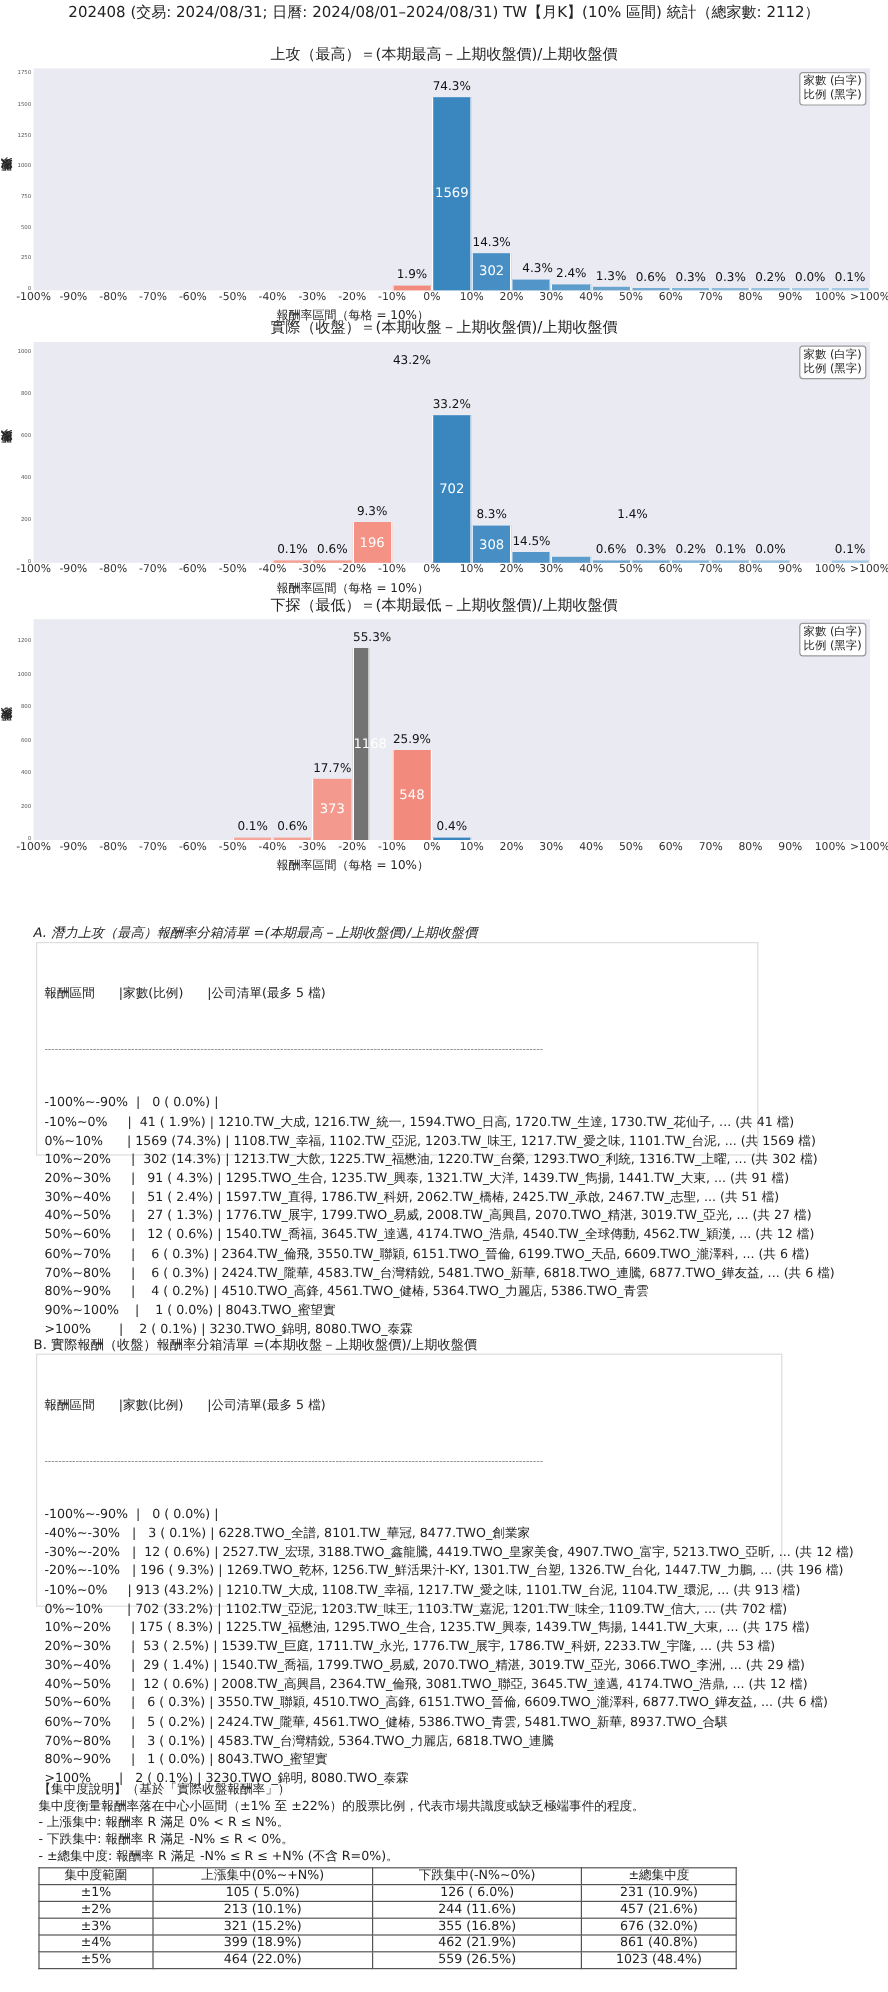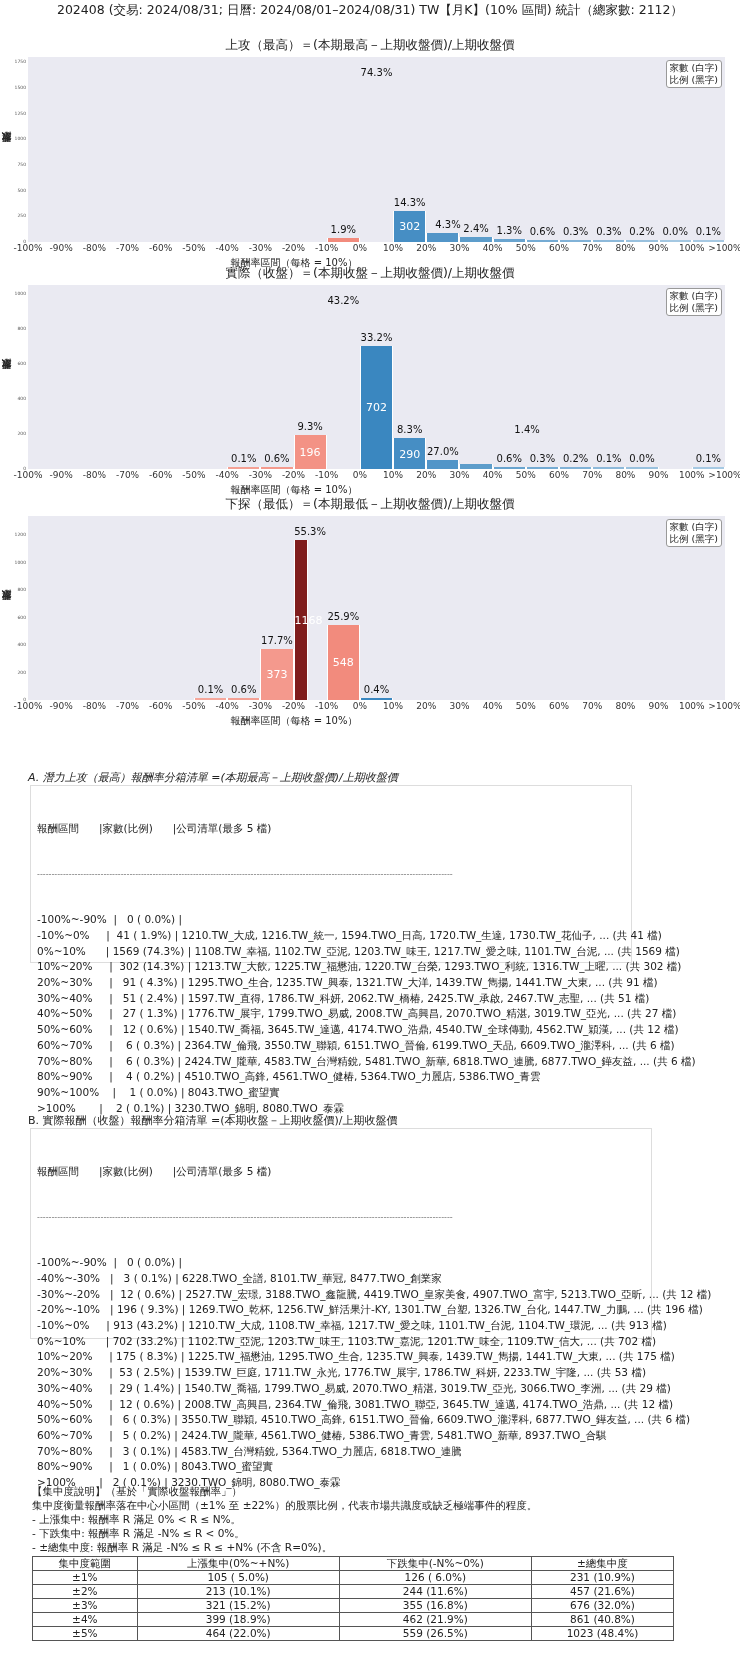--- a/index.html
+++ b/index.html
@@ -33,6 +33,9 @@
     <div class="chart-title" style="top: 37px;">上攻（最高）＝(本期最高－上期收盤價)/上期收盤價</div>
     <div class="plot" style="top: 57px; height: 185px;">
       <div class="bar" style="left: 298.714px; width: 33.1905px; height: 4.21389px; background: rgb(242, 139, 125);"></div>
+      <div class="bar" style="left: 331.905px; width: 33.1905px; height: 161.258px; background: rgb(58, 135, 192);">
+        <div class="cnt">1569</div>
+      </div>
       <div class="bar" style="left: 365.095px; width: 33.1905px; height: 31.0389px; background: rgb(70, 142, 196);">
         <div class="cnt">302</div>
       </div>

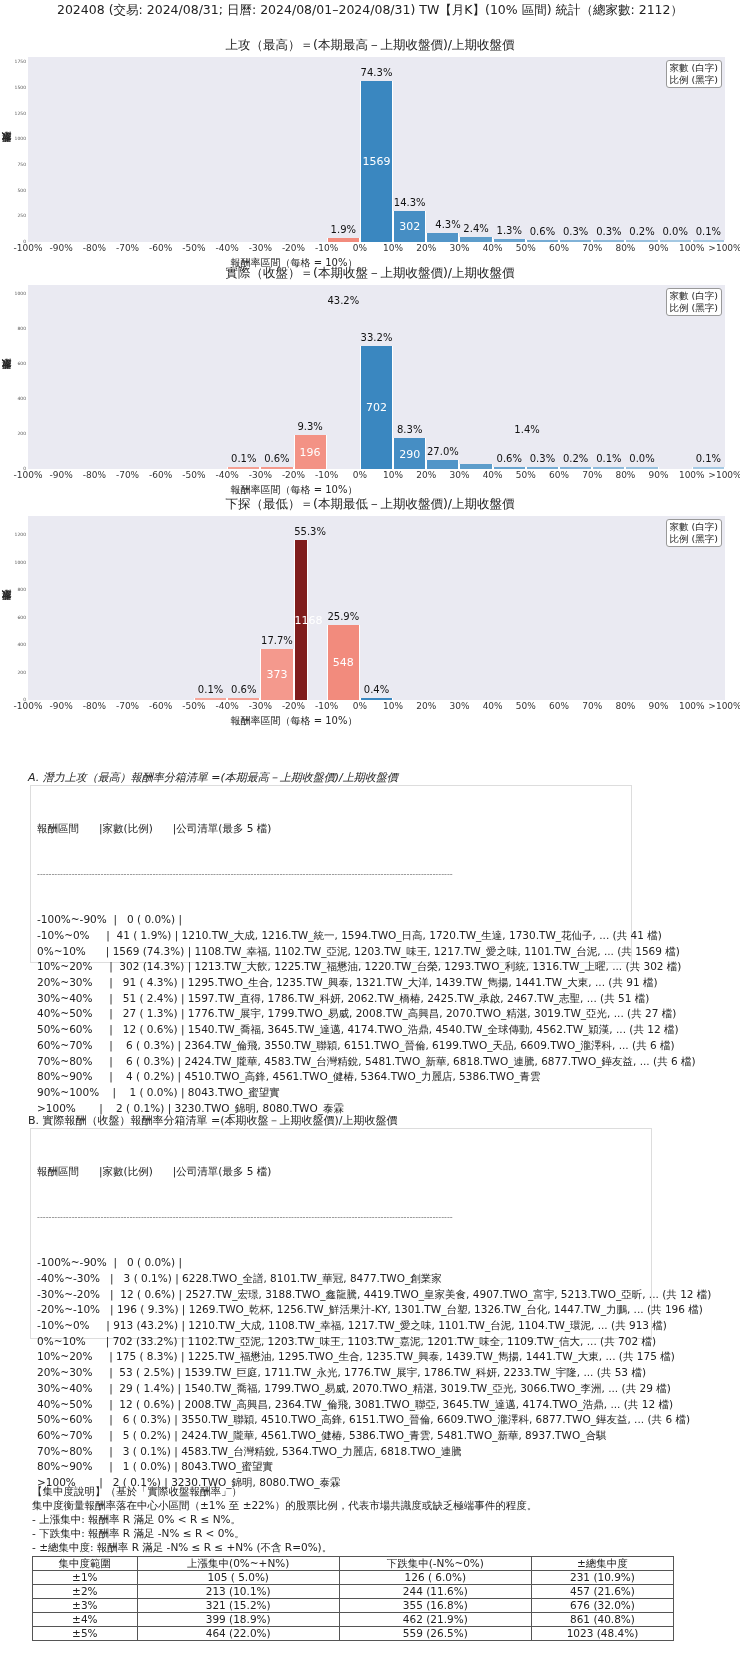--- a/index.html
+++ b/index.html
@@ -110,7 +110,7 @@
         <div class="cnt">702</div>
       </div>
       <div class="bar" style="left: 365.095px; width: 33.1905px; height: 30.6667px; background: rgb(70, 142, 196);">
-        <div class="cnt">290</div>
+        <div class="cnt">308</div>
       </div>
       <div class="bar" style="left: 398.286px; width: 33.1905px; height: 9.28762px; background: rgb(82, 149, 200);"></div>
       <div class="bar" style="left: 431.476px; width: 33.1905px; height: 5.0819px; background: rgb(93, 157, 203);"></div>

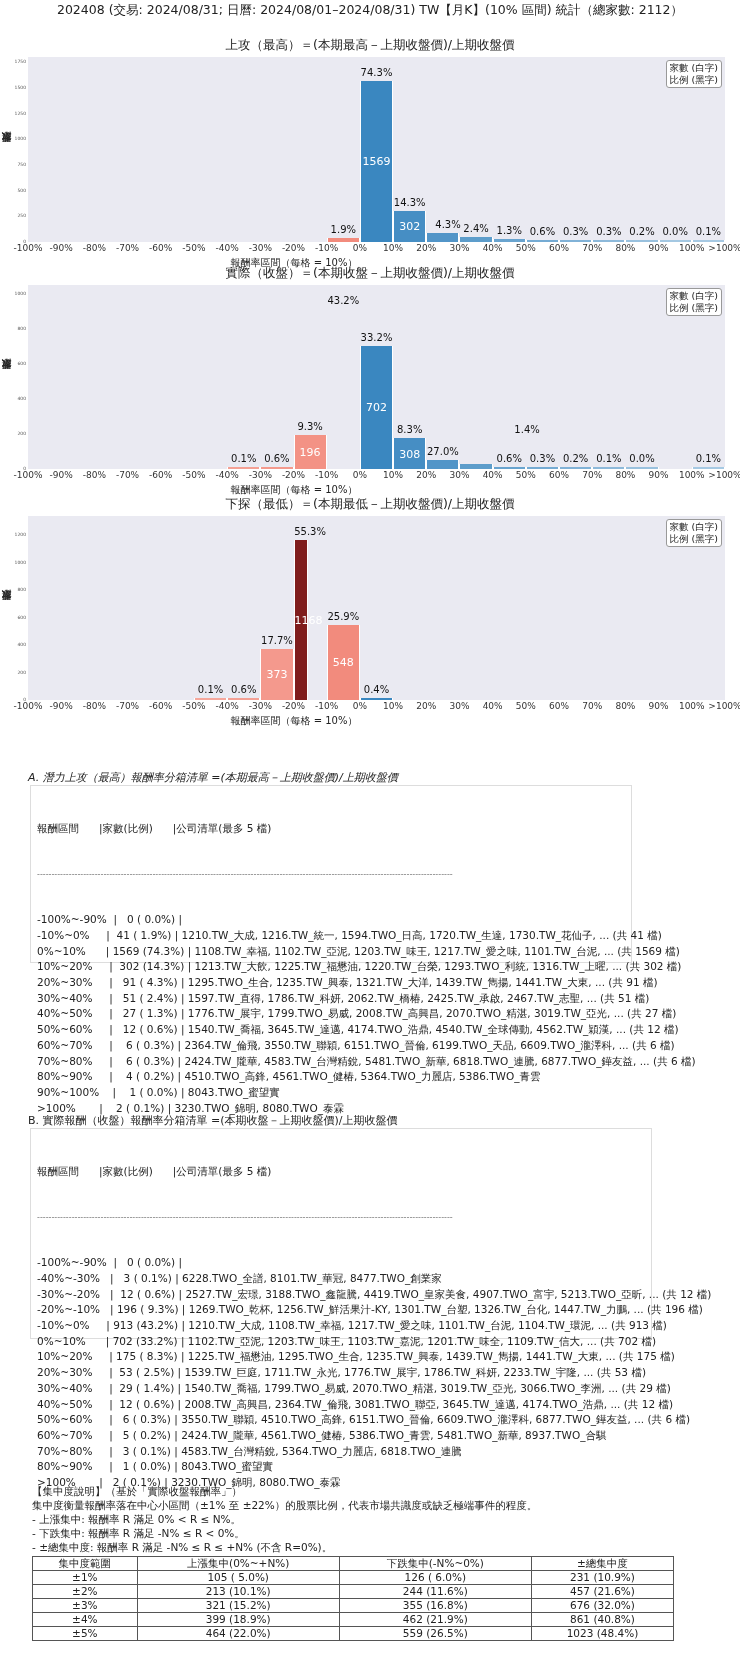--- a/index.html
+++ b/index.html
@@ -157,7 +157,7 @@
     <div class="pct" style="left: 343.31px; top: 295.008px;">43.2%</div>
     <div class="pct" style="left: 376.5px; top: 331.983px;">33.2%</div>
     <div class="pct" style="left: 409.69px; top: 424.333px;">8.3%</div>
-    <div class="pct" style="left: 442.881px; top: 445.712px;">27.0%</div>
+    <div class="pct" style="left: 442.881px; top: 445.712px;">14.5%</div>
     <div class="pct" style="left: 476.071px; top: 424px; margin-left: 31px;">1.4%</div>
     <div class="pct" style="left: 509.262px; top: 452.897px;">0.6%</div>
     <div class="pct" style="left: 542.452px; top: 453px;">0.3%</div>

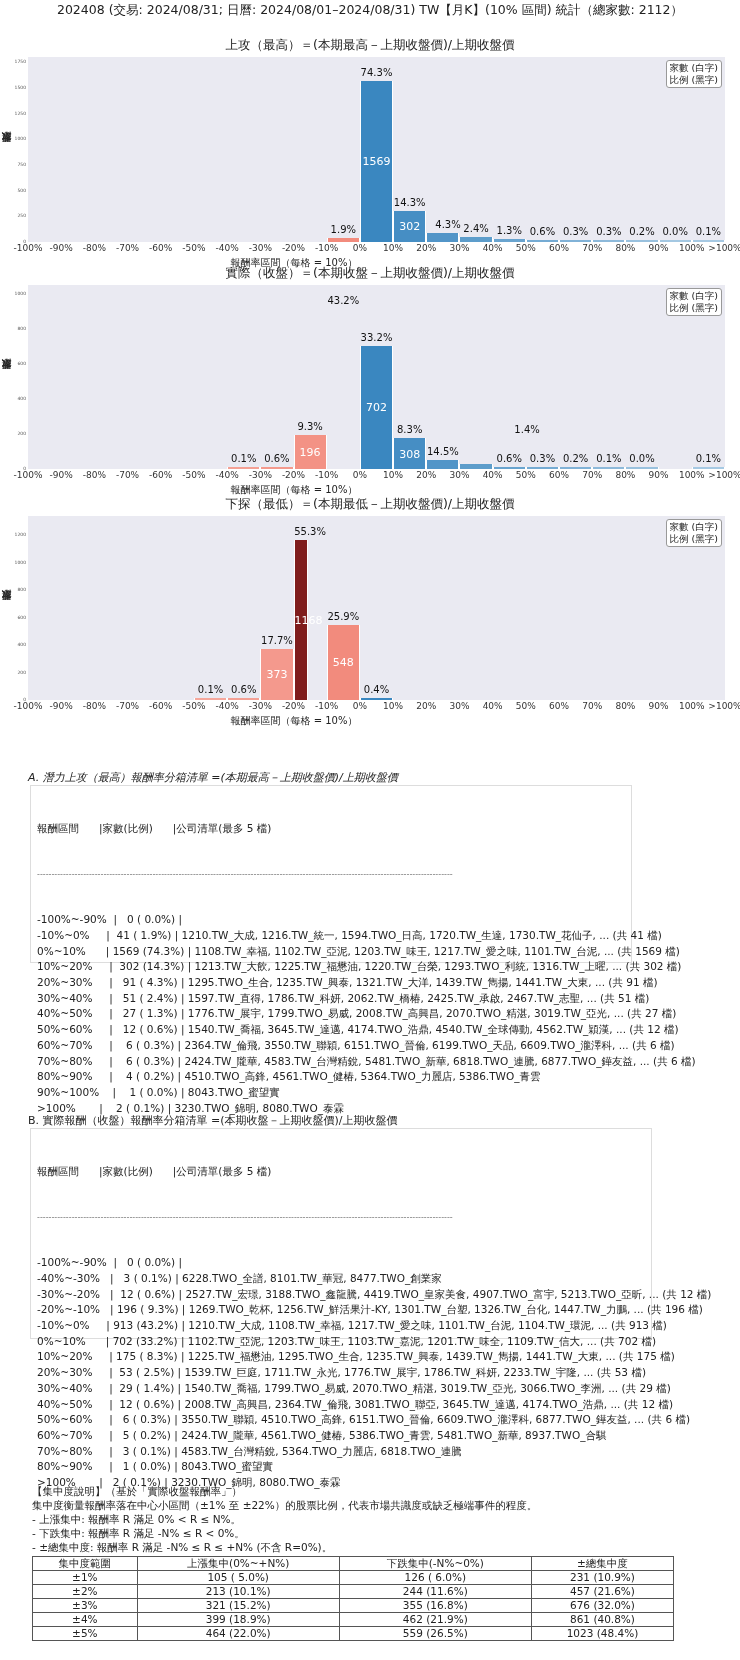--- a/index.html
+++ b/index.html
@@ -178,7 +178,7 @@
       <div class="bar" style="left: 232.333px; width: 33.1905px; height: 51.2179px; background: rgb(244, 153, 141);">
         <div class="cnt">373</div>
       </div>
-      <div class="bar" style="left: 265.524px; width: 14px; height: 160.382px; background: #7f1d1d;">
+      <div class="bar" style="left: 265.524px; width: 14px; height: 160.382px; background: #737373;">
         <div class="cnt">1168</div>
       </div>
       <div class="bar" style="left: 298.714px; width: 33.1905px; height: 75.2478px; background: rgb(242, 139, 125);">

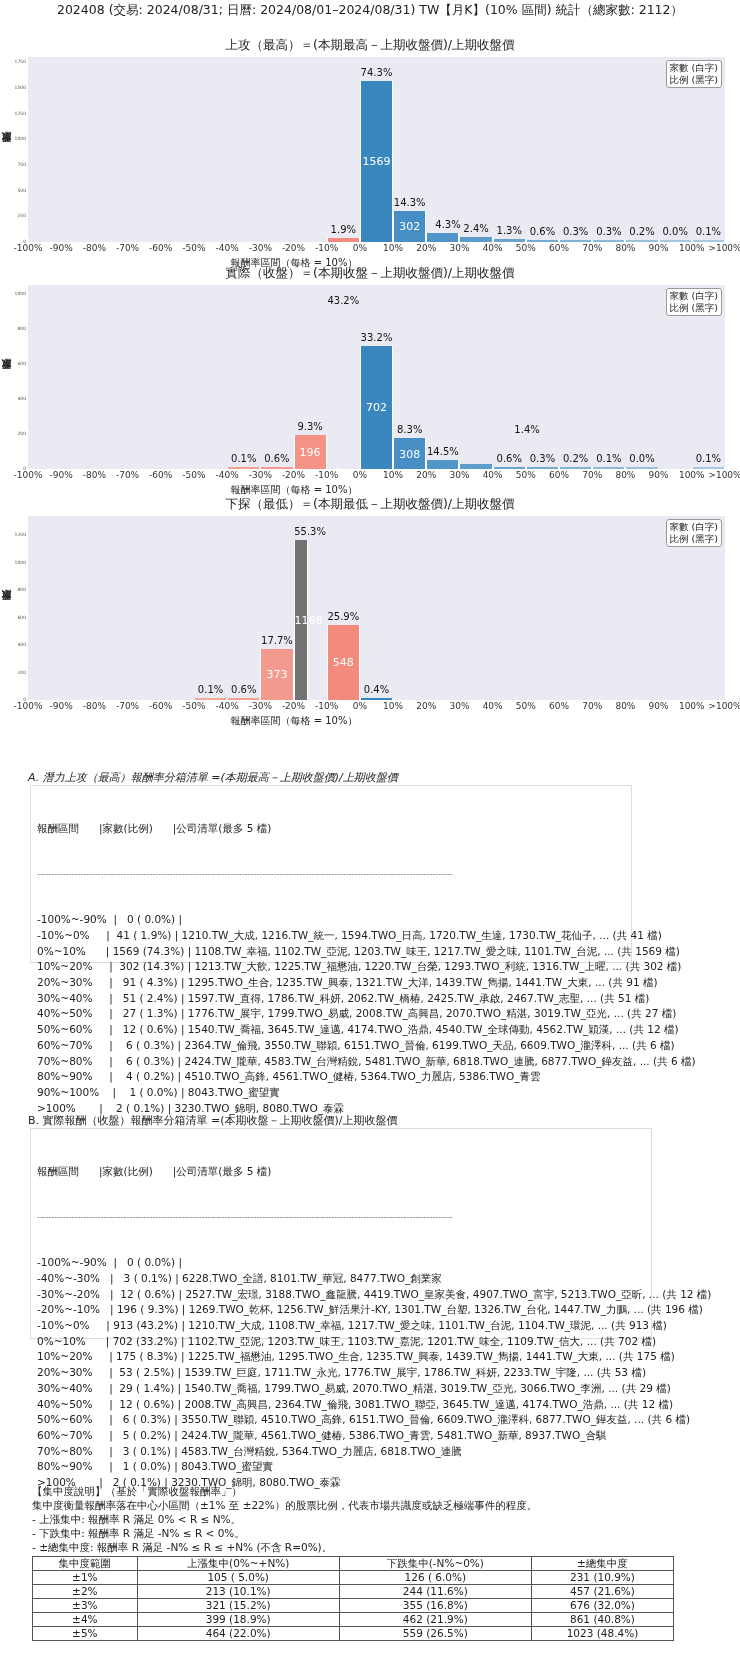--- a/index.html
+++ b/index.html
@@ -21,7 +21,7 @@
   .listbox .hdr{line-height:18px;}
   .listbox .sep{height:12px;overflow:hidden;color:#777;font-size:8px;line-height:12px;}
   .conc{position:absolute;left:32px;font-size:10.5px;line-height:13.6px;}
-  table.ct{position:absolute;left:32px;top:1556px;width:642px;border-collapse:collapse;font-size:10.5px;}
+  table.ct{position:absolute;left:32px;top:1556px;width:582px;border-collapse:collapse;font-size:10.5px;}
   table.ct td,table.ct th{border:1px solid #555;text-align:center;font-weight:normal;padding:0;height:13px;line-height:13px;}
 </style>
 </head>

